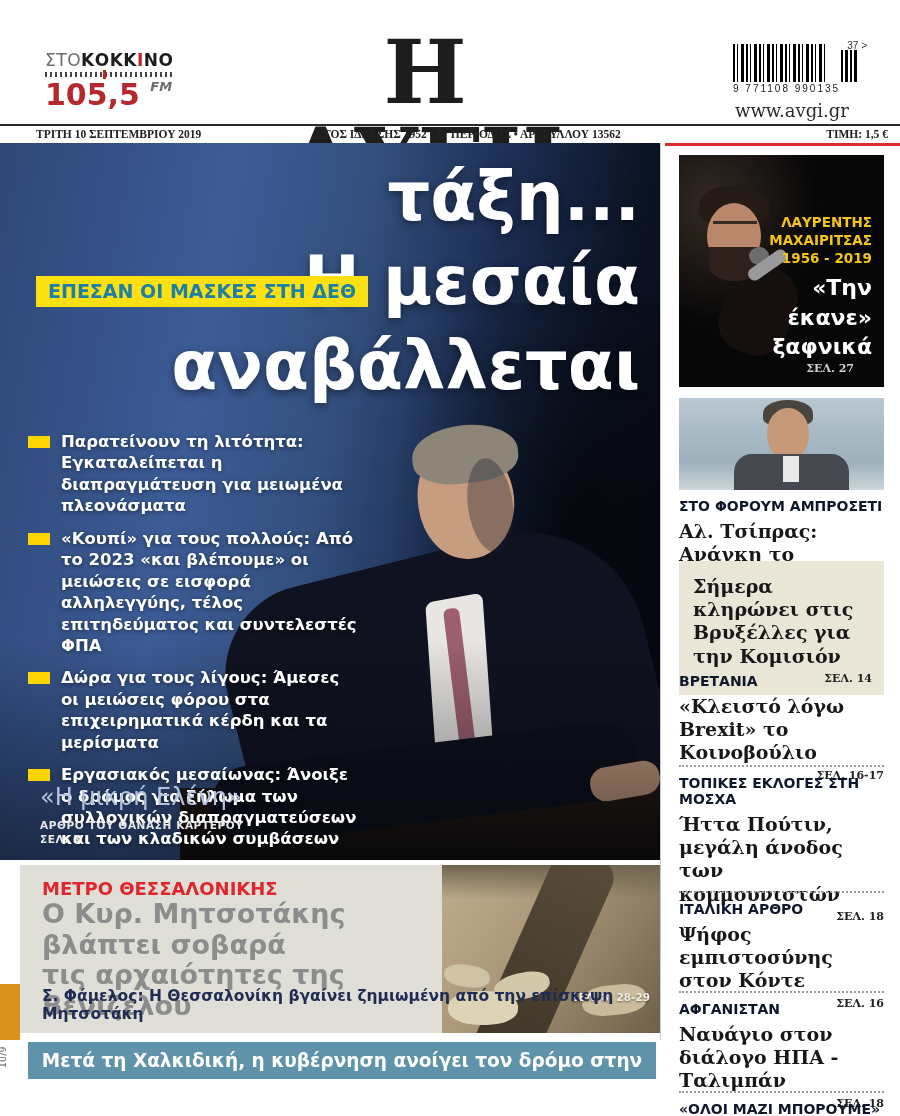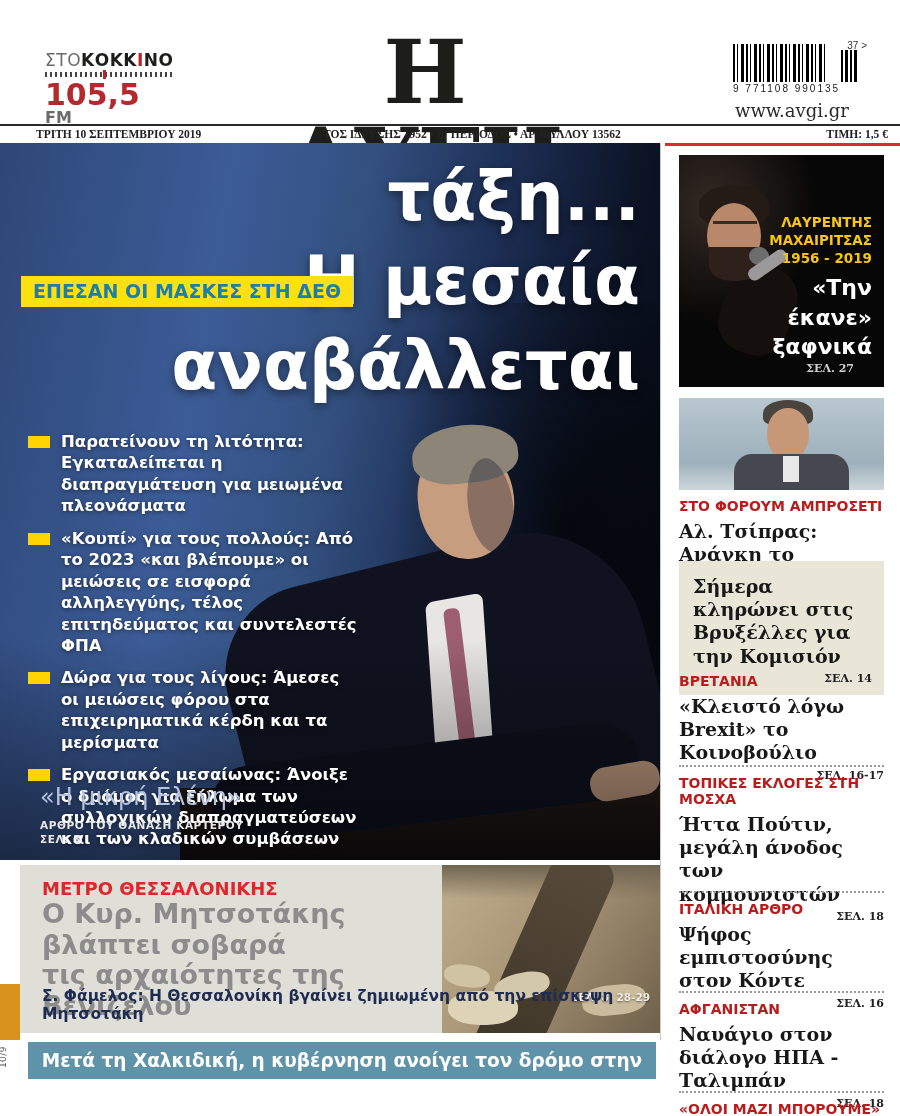--- a/index.html
+++ b/index.html
@@ -14,7 +14,7 @@
   .radio-dial { height:5px; margin:2px 0 3px 0; background:repeating-linear-gradient(to right,#444 0 2px,transparent 2px 5px); position:relative; }
   .radio-dial .red-tick { position:absolute; left:58px; top:-2px; width:3px; height:9px; background:#c22026; }
   .radio-freq { font-size:30px; font-weight:800; color:#b5282e; font-family:"DejaVu Sans", sans-serif; line-height:1; }
-  .radio-fm { font-size:16px; font-weight:700; color:#6b6b6b; vertical-align:top; border-bottom:0; }
+  .radio-fm { font-size:13px; font-weight:700; color:#6b6b6b; vertical-align:top; border-bottom:0;font-style:italic; }
 
   .masthead { position:absolute; left:250px; top:28px; width:350px; text-align:center;
               font-family:"DejaVu Serif", serif; font-weight:900; font-size:88px; line-height:1.0;

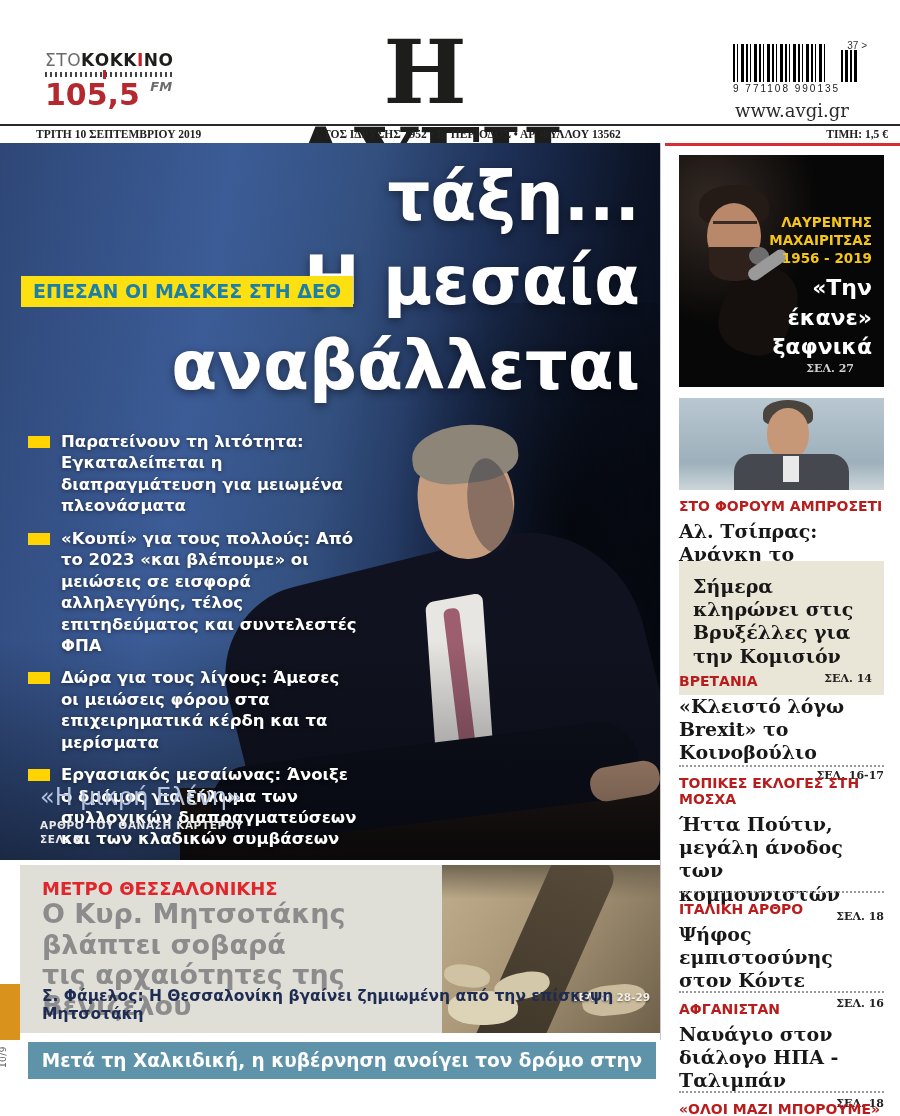--- a/index.html
+++ b/index.html
@@ -74,7 +74,7 @@
               font-family:"DejaVu Sans", sans-serif; font-weight:800; color:#fff; line-height:1.26;
               font-size:67px; text-shadow:0 3px 10px rgba(0,0,0,.45); z-index:5; }
 
-  .kicker-yellow { position:absolute; left:21px; top:133px; background:#fde012; color:#1b7fa7;
+  .kicker-yellow { position:absolute; left:36px; top:133px; background:#fde012; color:#1b7fa7;
                    font-weight:800; font-size:19px; padding:4px 12px 5px 12px; z-index:6;
                    font-family:"DejaVu Sans", sans-serif; }
 

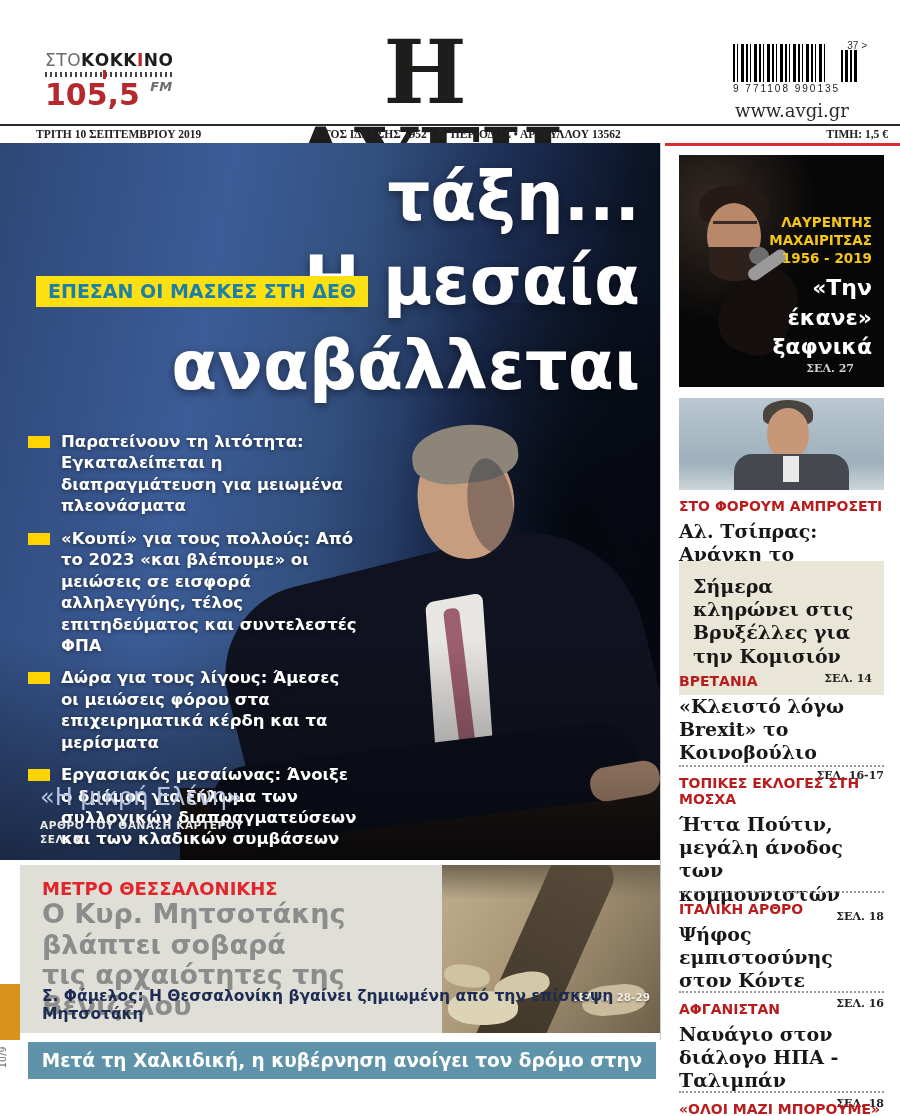--- a/index.html
+++ b/index.html
@@ -121,7 +121,7 @@
   .ts-shirt { position:absolute; left:104px; top:58px; width:16px; height:26px; background:#e9e9ea; }
 
   .sb-item { position:absolute; left:18px; width:205px; }
-  .sb-kicker { color:#b91c1c; font-weight:800; font-size:14px; font-family:"DejaVu Sans", sans-serif; margin-bottom:6px; }
+  .sb-kicker { color:#0f172a; font-weight:800; font-size:14px; font-family:"DejaVu Sans", sans-serif; margin-bottom:6px; }
   .sb-head { color:#181818; font-weight:700; font-size:19px; line-height:1.22; font-family:"DejaVu Serif", serif; }
   .sb-page { text-align:right; color:#222; font-weight:700; font-size:11px; margin-top:4px; font-family:"DejaVu Serif", serif; }
   .sb-divider { position:absolute; left:18px; width:205px; border-top:2px dotted #9a9a9a; }

